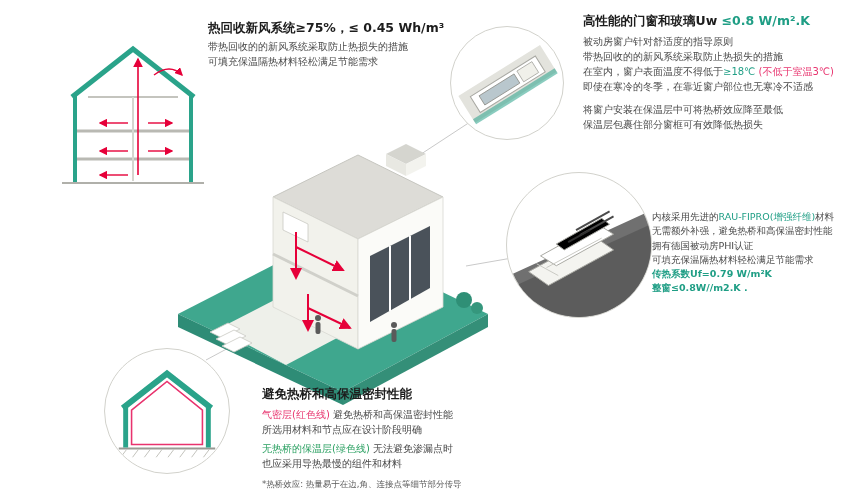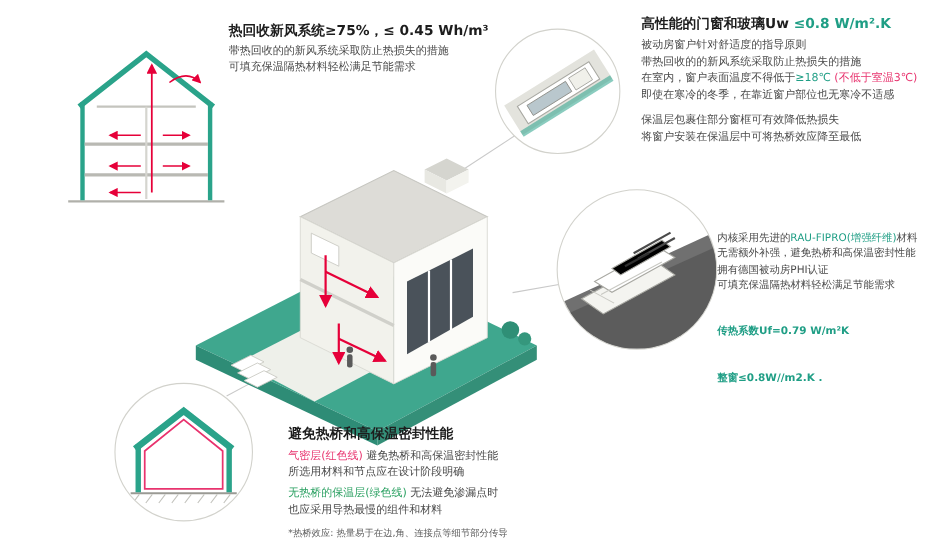--- a/index.html
+++ b/index.html
@@ -177,8 +177,8 @@
       <span class="ln"><span>在室内，窗户表面温度不得低于</span><span class="t-teal">≥18℃ </span><span class="t-magenta">(不低于室温3℃)</span></span>
       <span class="ln">即使在寒冷的冬季，在靠近窗户部位也无寒冷不适感</span>
       <span class="gap"></span>
+      <span class="ln">将窗户安装在保温层中可将热桥效应降至最低</span>
       <span class="ln">保温层包裹住部分窗框可有效降低热损失</span>
-      <span class="ln">将窗户安装在保温层中可将热桥效应降至最低</span>
     </div>
   </div>
 

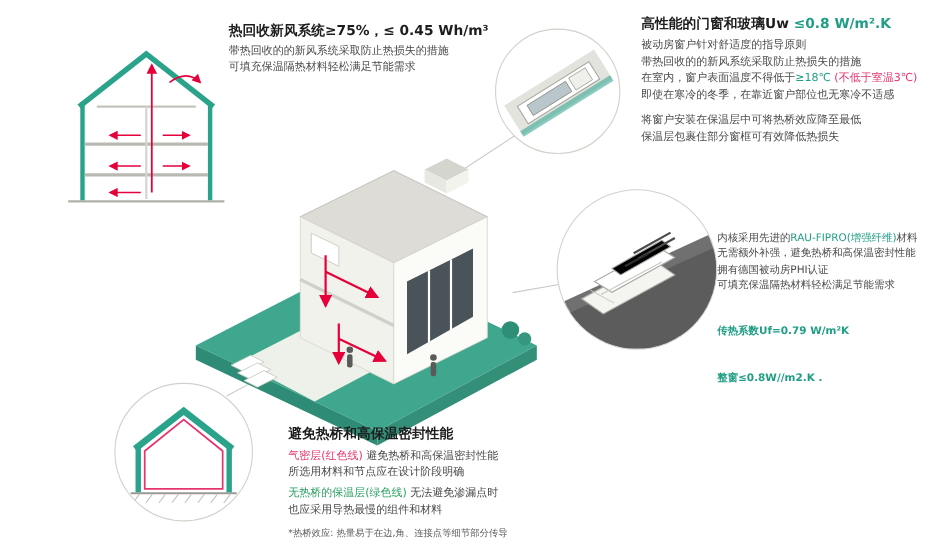--- a/index.html
+++ b/index.html
@@ -13,7 +13,7 @@
   .t-teal{color:#1f9e85;}
   .t-magenta{color:#e8336e;}
   .t-green{color:#2aa061;}
-  .t-bold{font-weight:bold;margin-top:28px;}
+  .t-bold{font-weight:bold;}
   .hrv{left:208px;top:20px;width:265px;}
   .windows{left:583px;top:13px;width:278px;}
   .profile{left:652px;top:210px;width:212px;}

